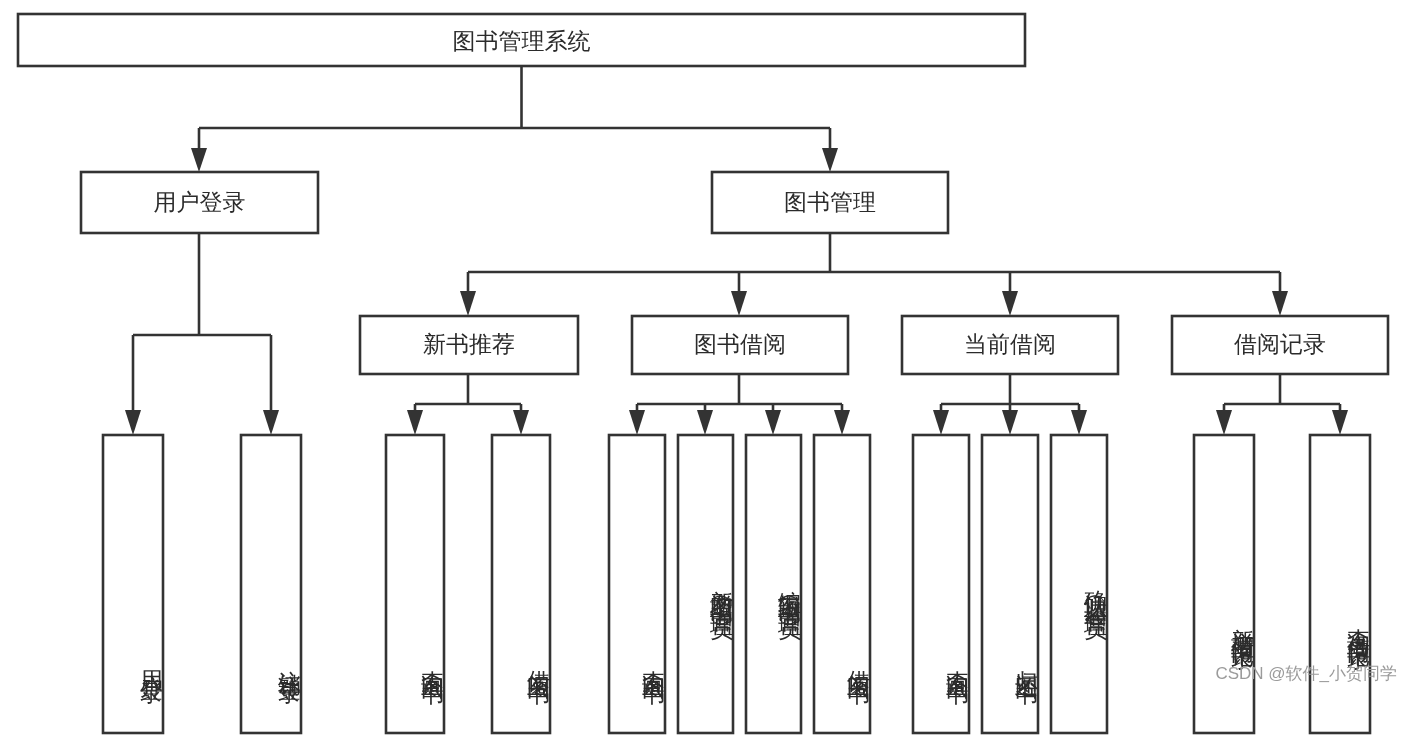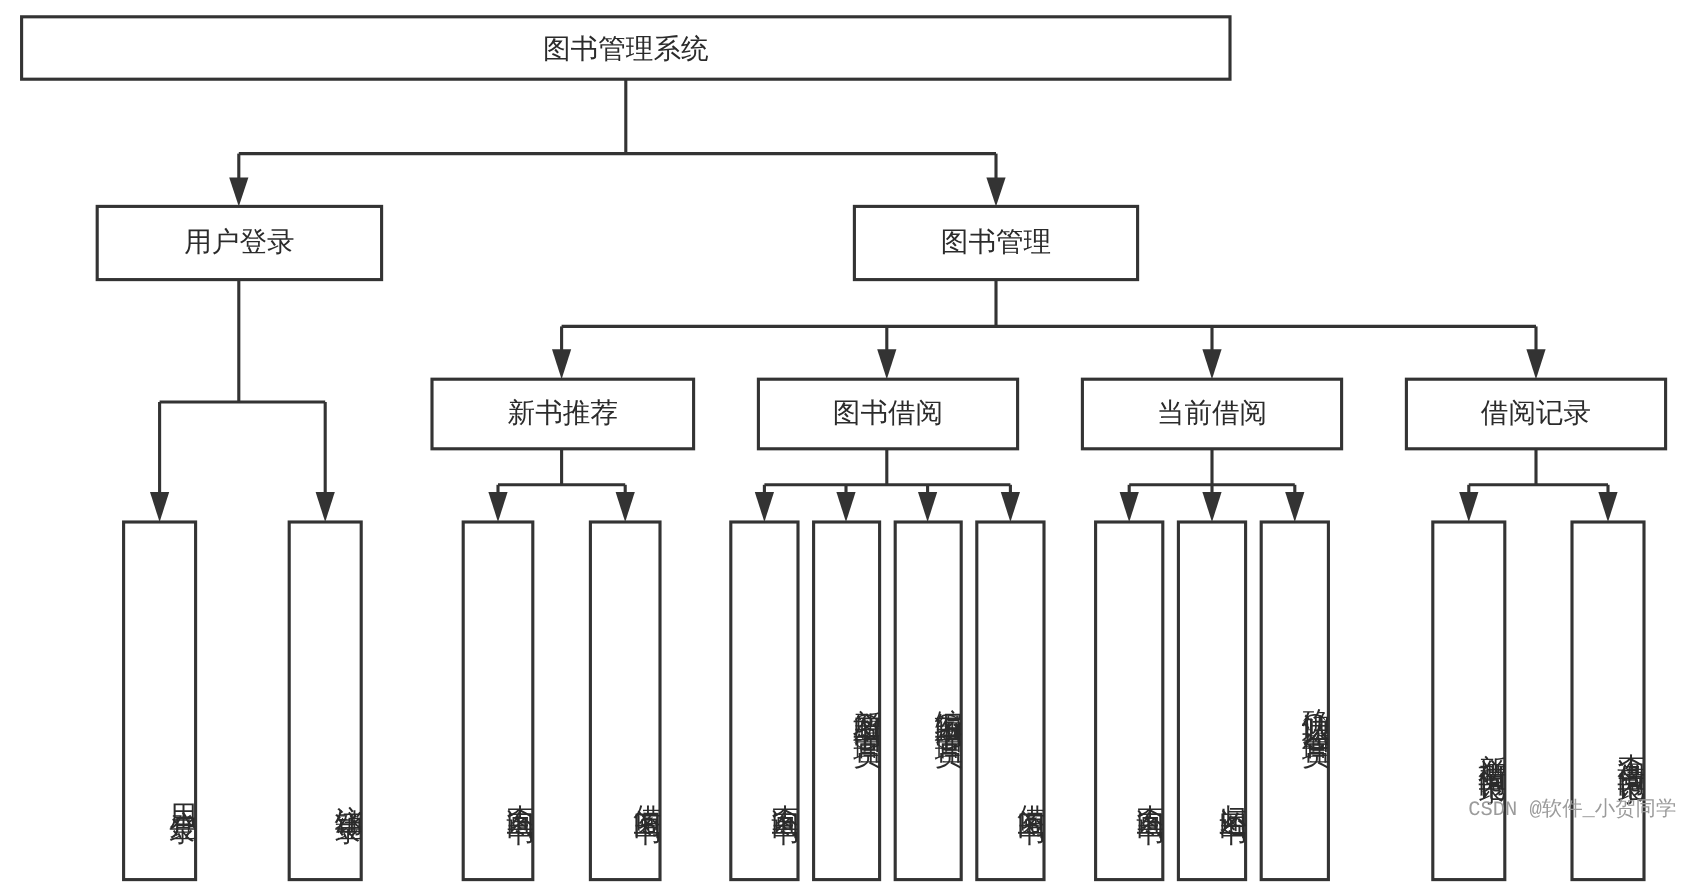--- a/index.html
+++ b/index.html
@@ -67,7 +67,7 @@
     position: absolute;
     right: 8px;
     bottom: 6px;
-    font-family: Liberation Mono, monospace;
+    font-family: Liberation Sans, sans-serif;
     font-size: 17px;
     color: #9b9b9b;
     white-space: nowrap;

